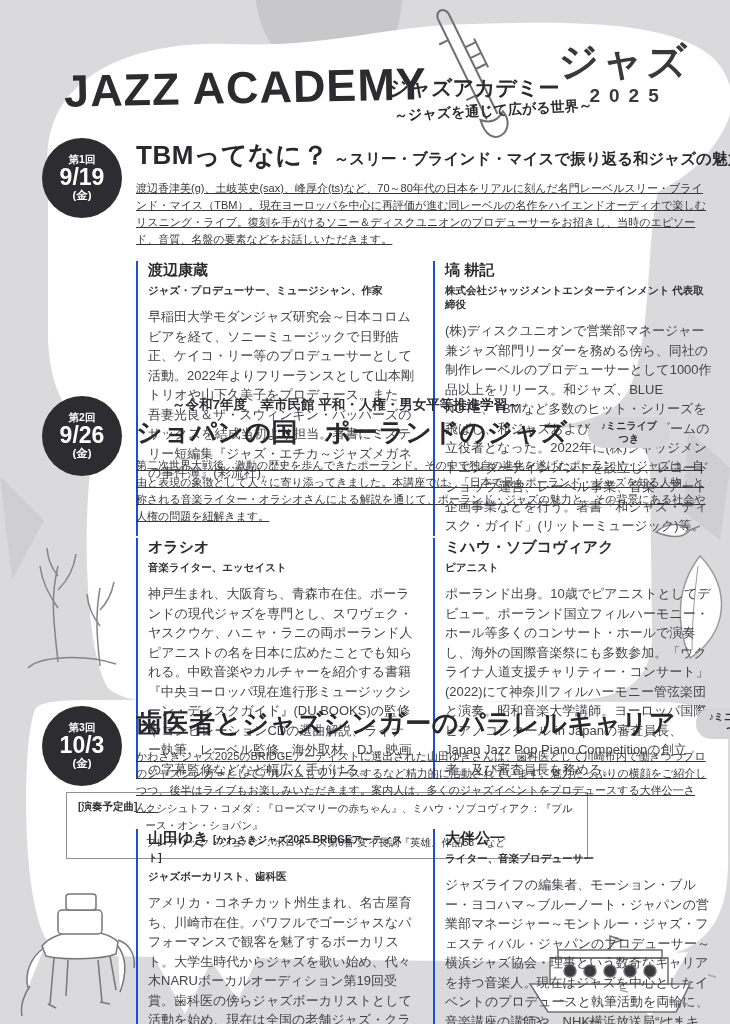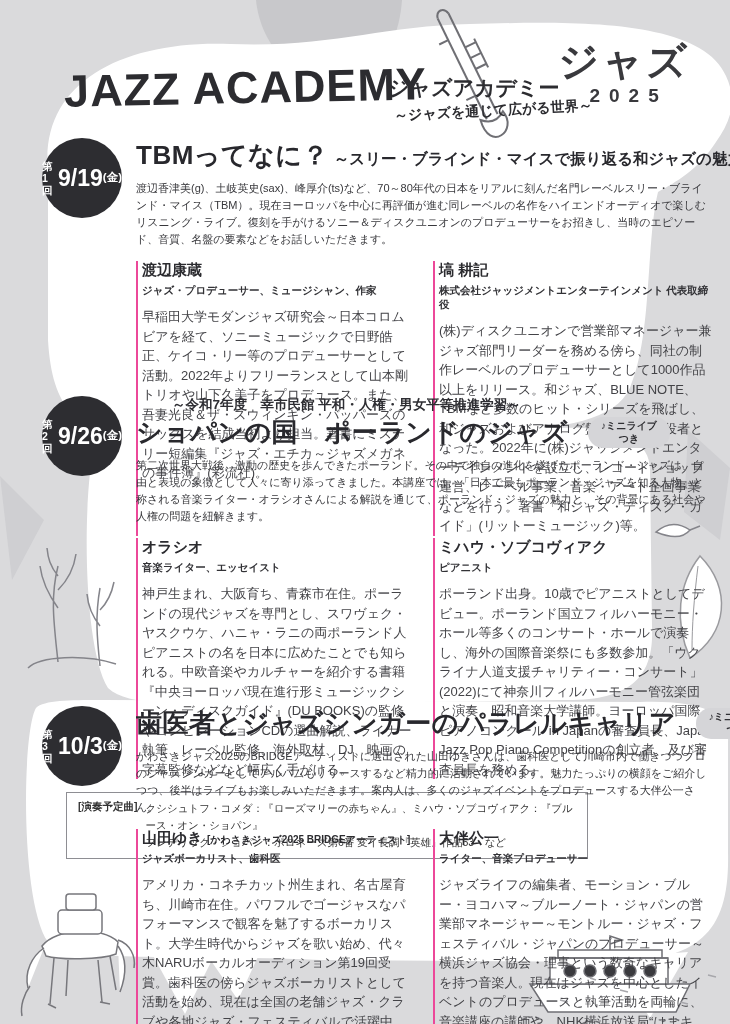--- a/index.html
+++ b/index.html
@@ -21,7 +21,7 @@
   .section{position:absolute;left:42px;display:flex;gap:14px;z-index:2;}
   .s1{top:138px;} .s2{top:396px;} .s3{top:706px;}
   .date-circle{flex:0 0 80px;width:80px;height:80px;border-radius:50%;background:#2d2d31;color:#fff;
-    display:flex;align-items:center;justify-content:center;line-height:1.15;}
+    display:flex;flex-direction:column;align-items:center;justify-content:center;line-height:1.15;}
   .round{font-size:10.5px;font-weight:bold;}
   .date{font-size:23px;font-weight:bold;line-height:1.05;}
   .day{font-size:11.5px;font-weight:bold;}

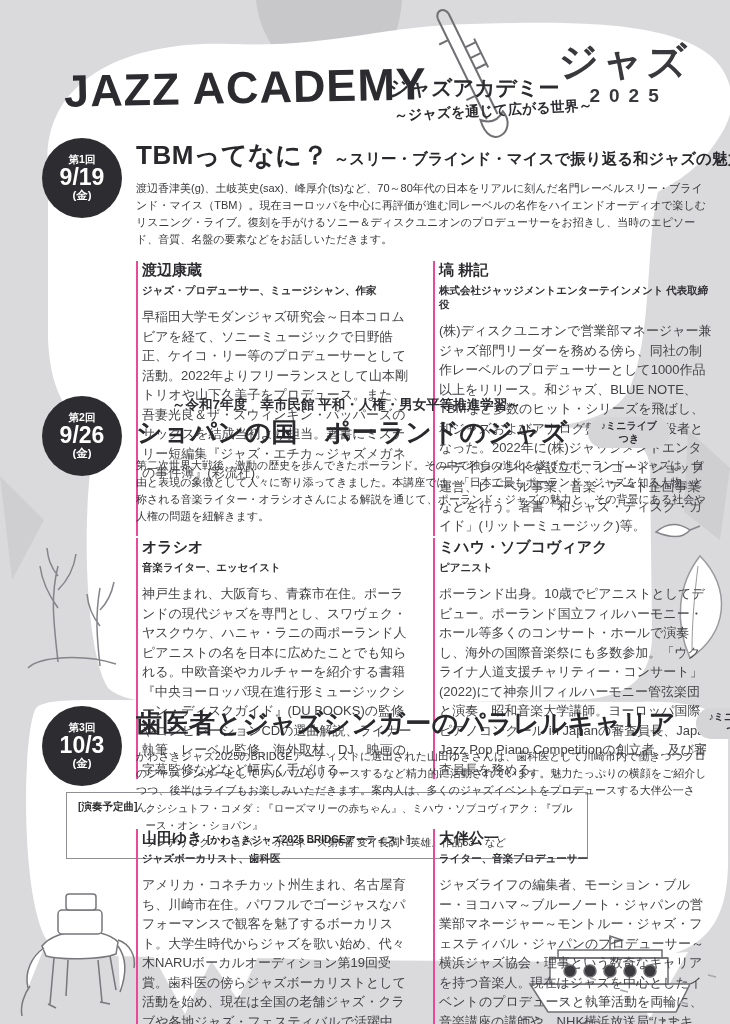--- a/index.html
+++ b/index.html
@@ -32,7 +32,7 @@
   .t-suffix{font-size:15.5px;font-weight:800;margin-left:5px;letter-spacing:0;}
   .badge-pill{flex:0 0 auto;background:#d5d5d8;border-radius:15px;padding:3px 13px;text-align:center;
     font-size:10px;font-weight:800;color:#2f2f33;line-height:1.25;}
-  .desc{font-size:11px;line-height:1.55;color:#37373b;font-weight:500;margin-top:7px;}
+  .desc{font-size:11px;line-height:1.55;color:#37373b;font-weight:500;margin-top:7px;text-decoration:underline;}
   .speakers{display:flex;gap:18px;margin-top:13px;}
   .speaker{flex:1;border-left:2px solid #ec4899;padding-left:4px;}
   .sp-name{font-size:15px;font-weight:900;color:#2b2b2f;line-height:1.2;}

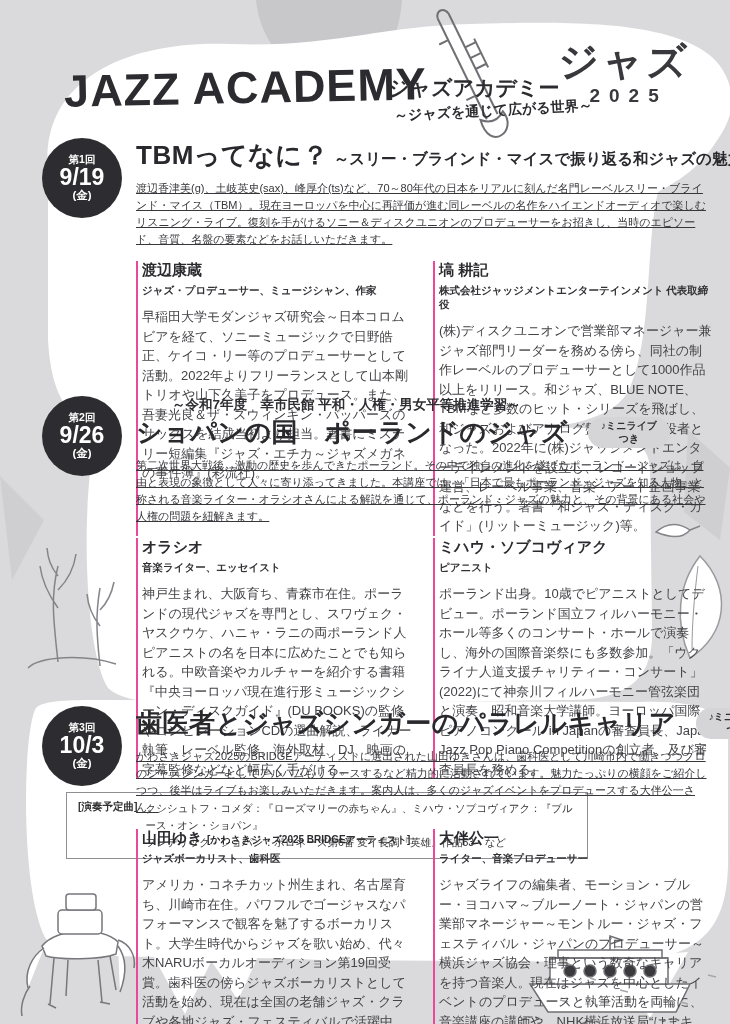--- a/index.html
+++ b/index.html
@@ -34,7 +34,7 @@
     font-size:10px;font-weight:800;color:#2f2f33;line-height:1.25;}
   .desc{font-size:11px;line-height:1.55;color:#37373b;font-weight:500;margin-top:7px;text-decoration:underline;}
   .speakers{display:flex;gap:18px;margin-top:13px;}
-  .speaker{flex:1;border-left:2px solid #ec4899;padding-left:4px;}
+  .speaker{flex:1;border-left:2px solid #1d4ed8;padding-left:10px;}
   .sp-name{font-size:15px;font-weight:900;color:#2b2b2f;line-height:1.2;}
   .sp-note{font-size:10px;font-weight:700;}
   .sp-role{font-size:10.5px;font-weight:800;color:#323236;margin-top:5px;}

